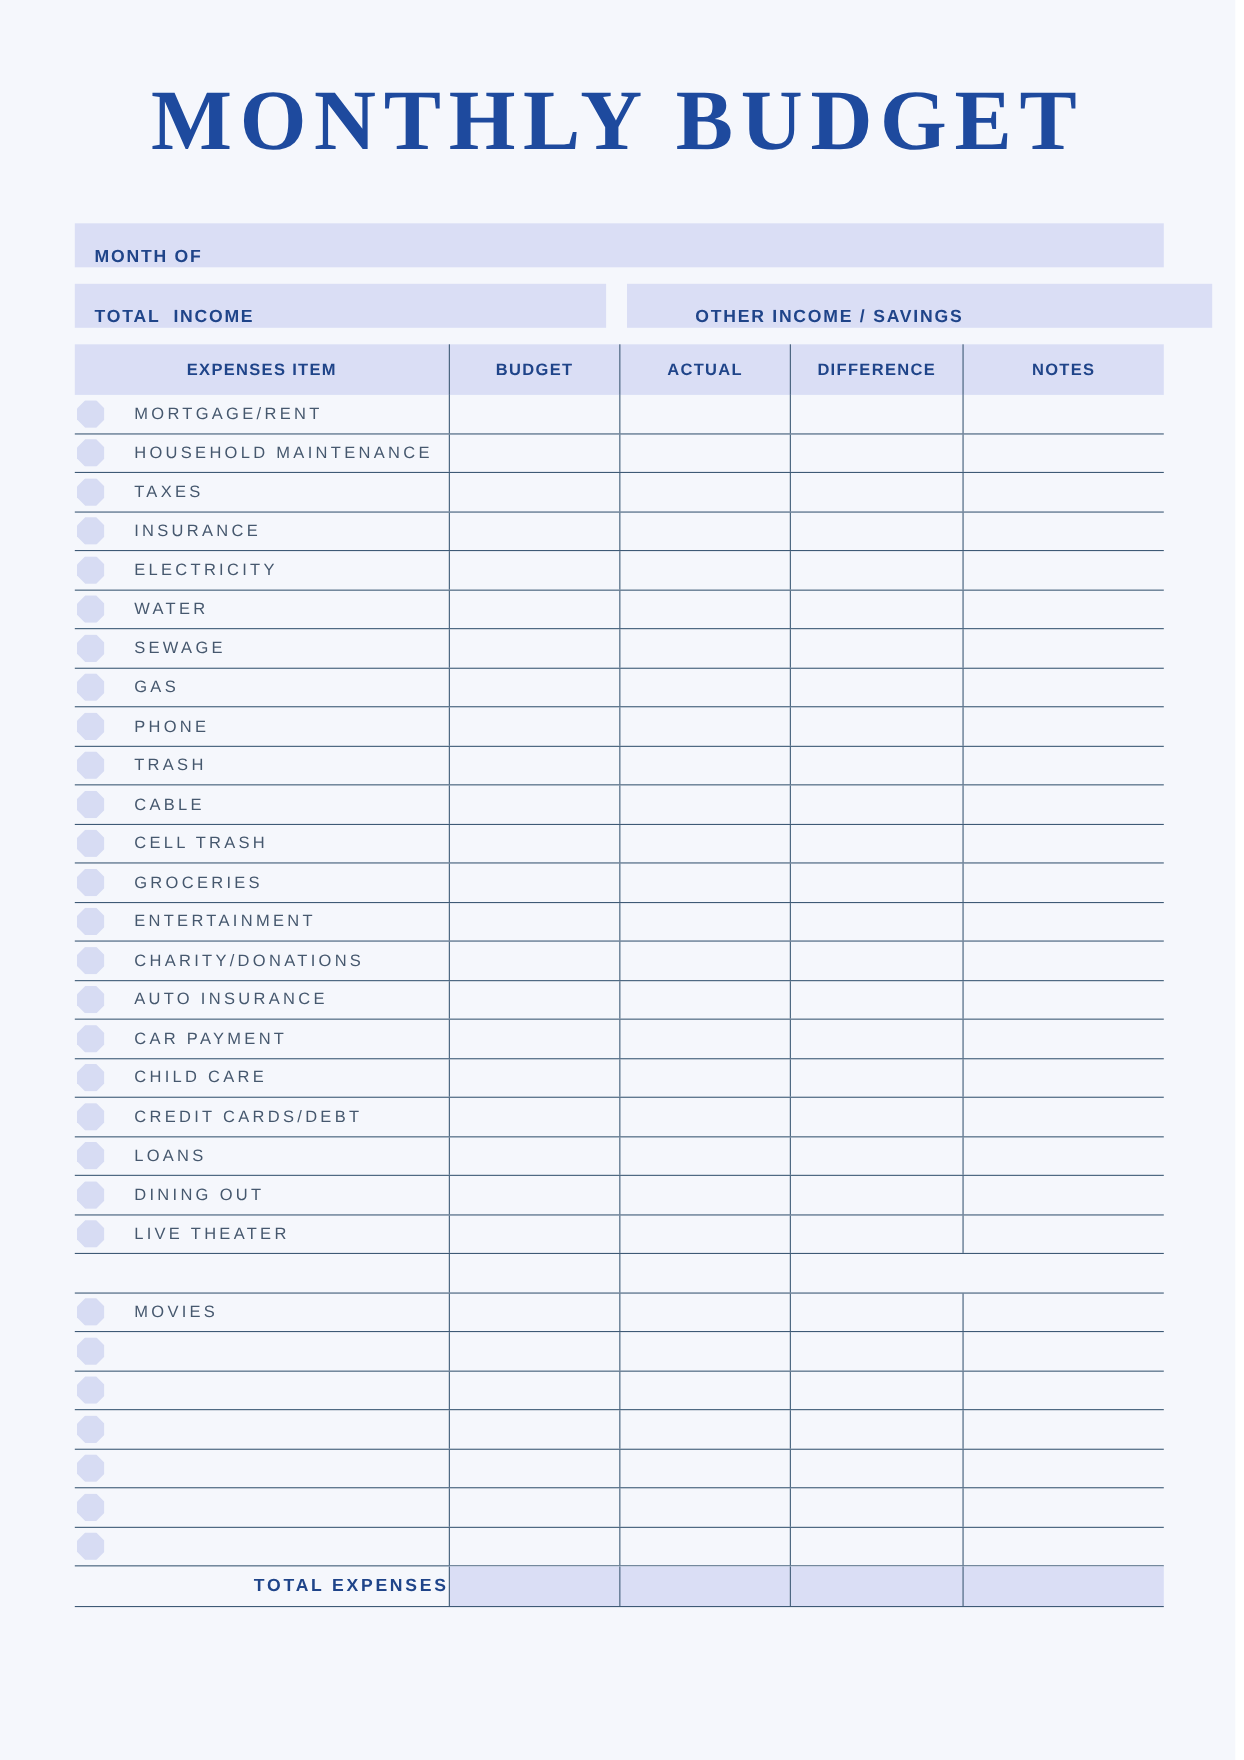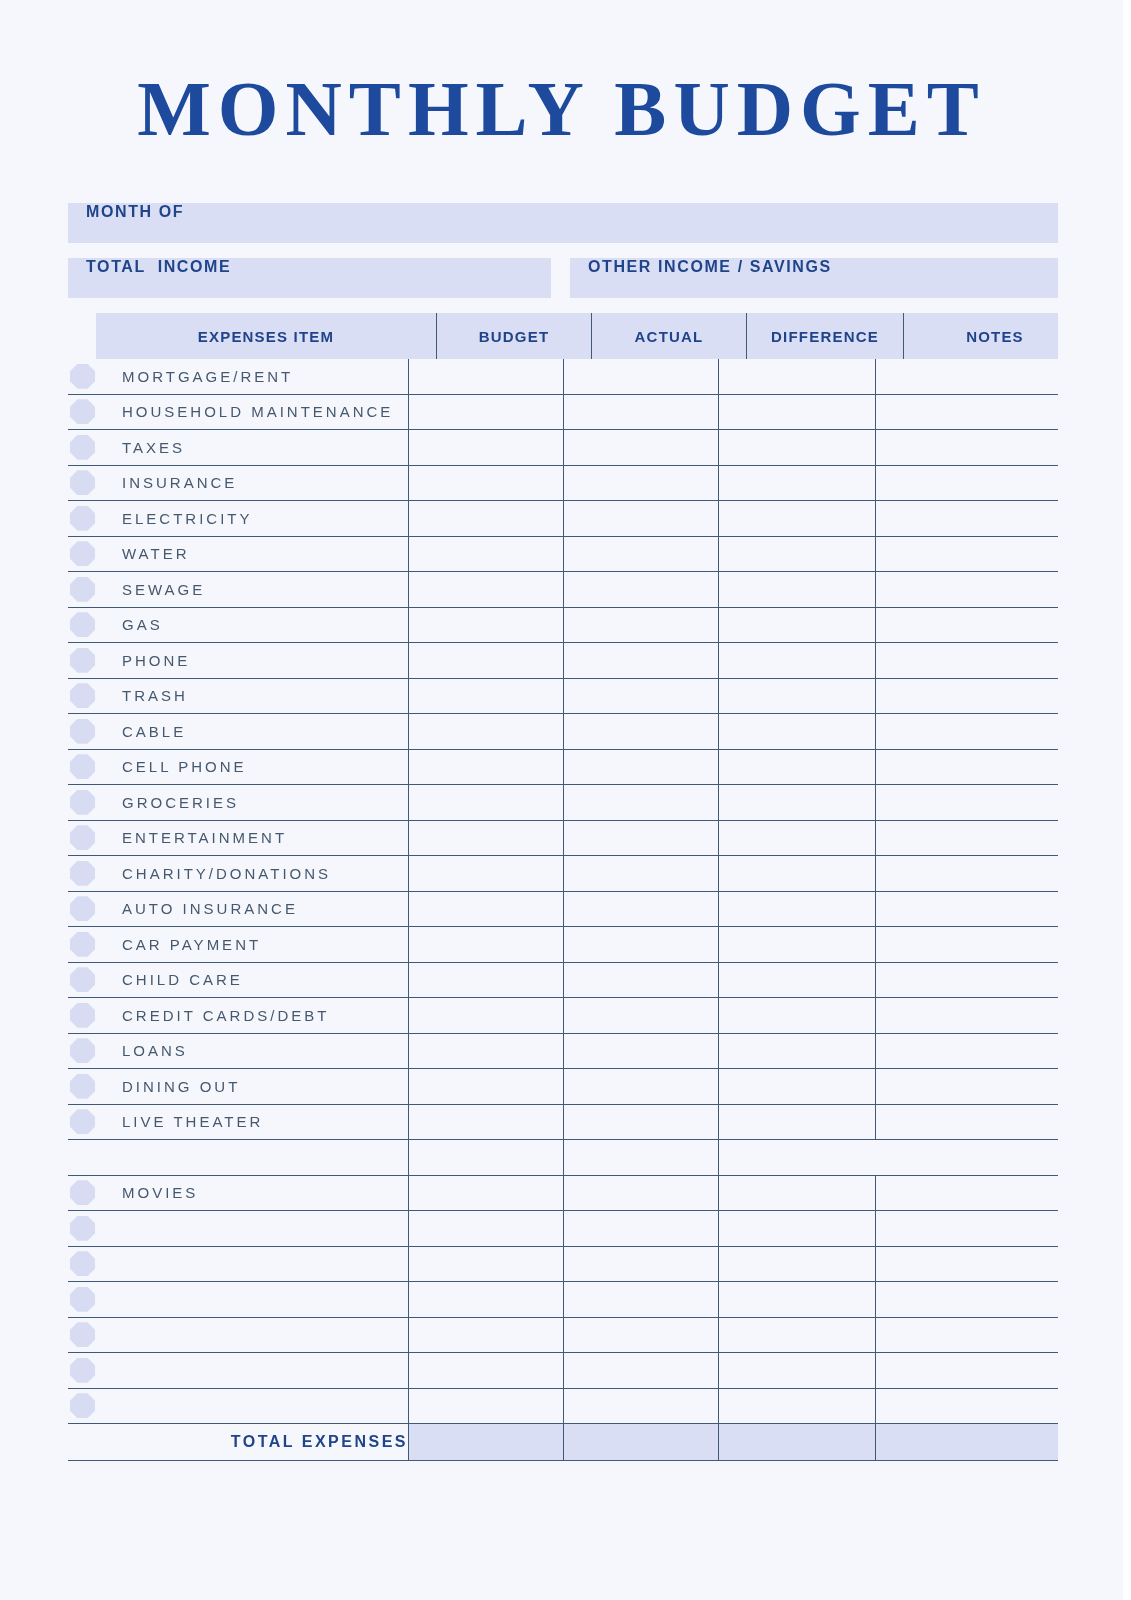--- a/index.html
+++ b/index.html
@@ -35,7 +35,7 @@
   .band{
     position:absolute;
     background:var(--band-bg);
-    display:flex;align-items:flex-start;
+    display:flex;align-items:flex-end;
   }
   .band-label{
     color:var(--heading-blue);

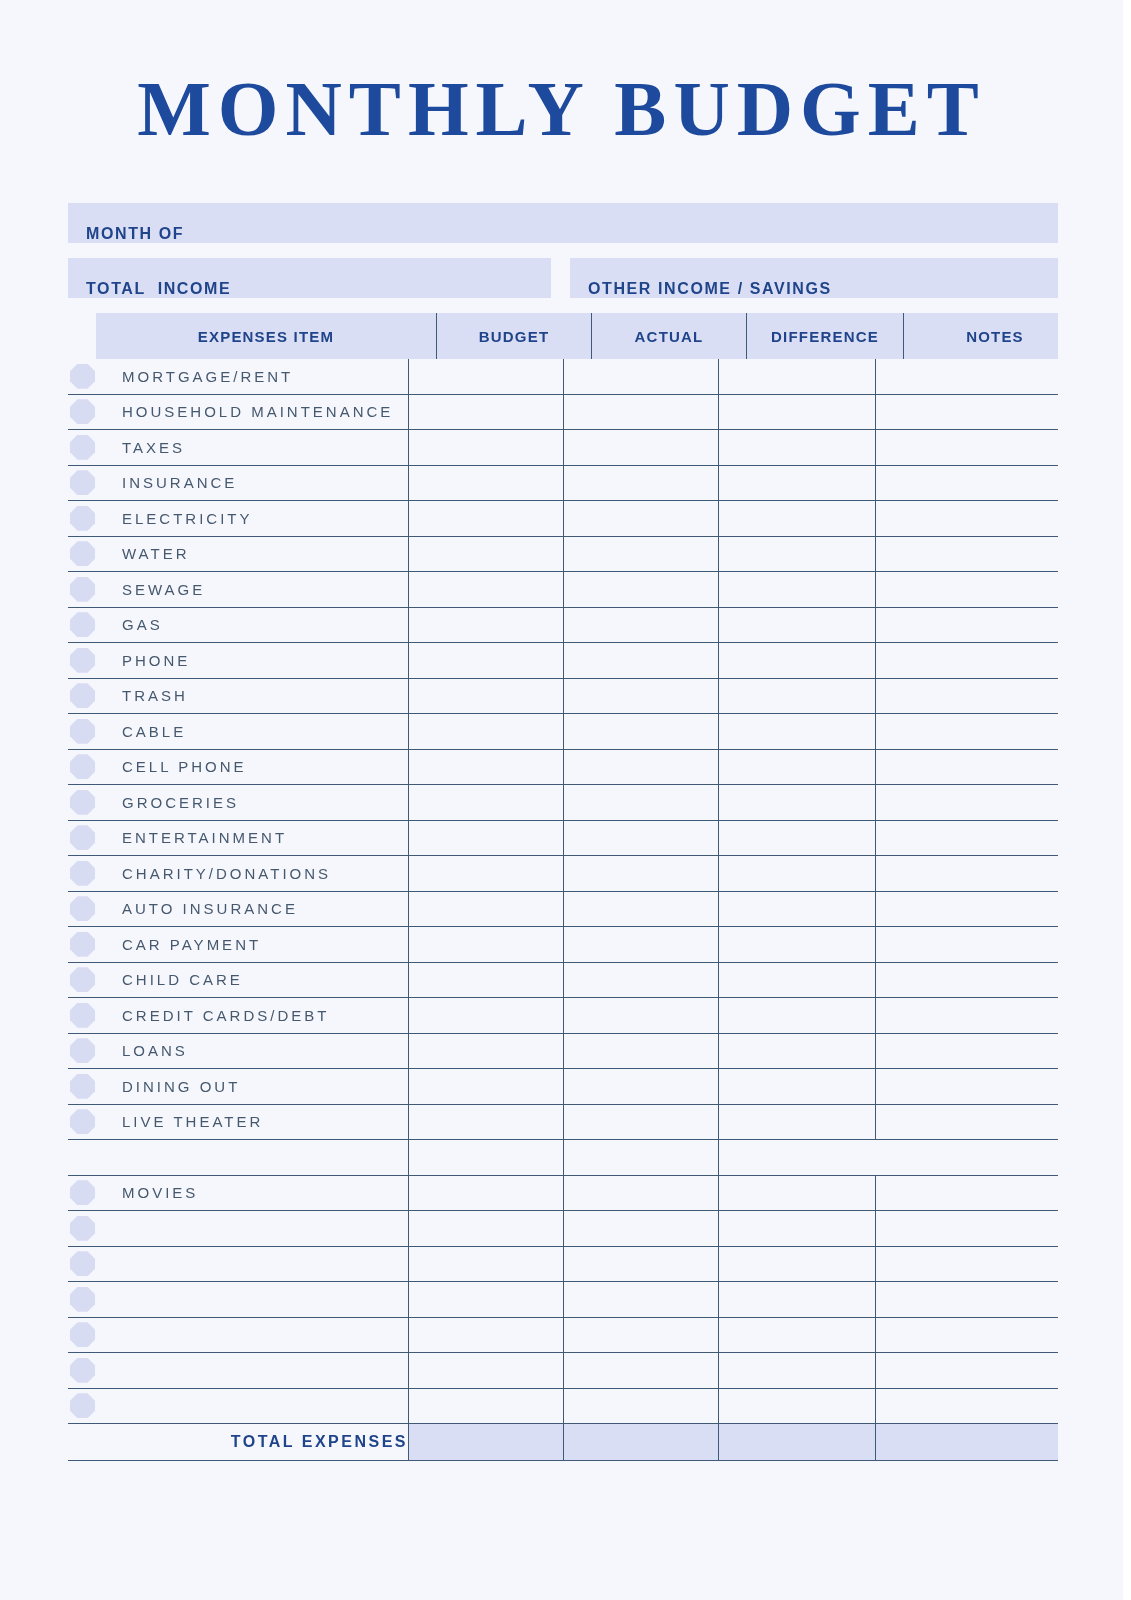--- a/index.html
+++ b/index.html
@@ -47,7 +47,7 @@
   }
   .month-band{top:203px;left:68px;width:990px;height:40px;}
   .income-left{top:258px;left:68px;width:483px;height:40px;}
-  .income-right{top:258px;left:570px;width:488px;height:40px;}
+  .income-right{top:258px;left:570px;width:488px;height:40px;padding-left:44px;}
   .budget-table{
     position:absolute;top:313px;left:68px;width:990px;
   }

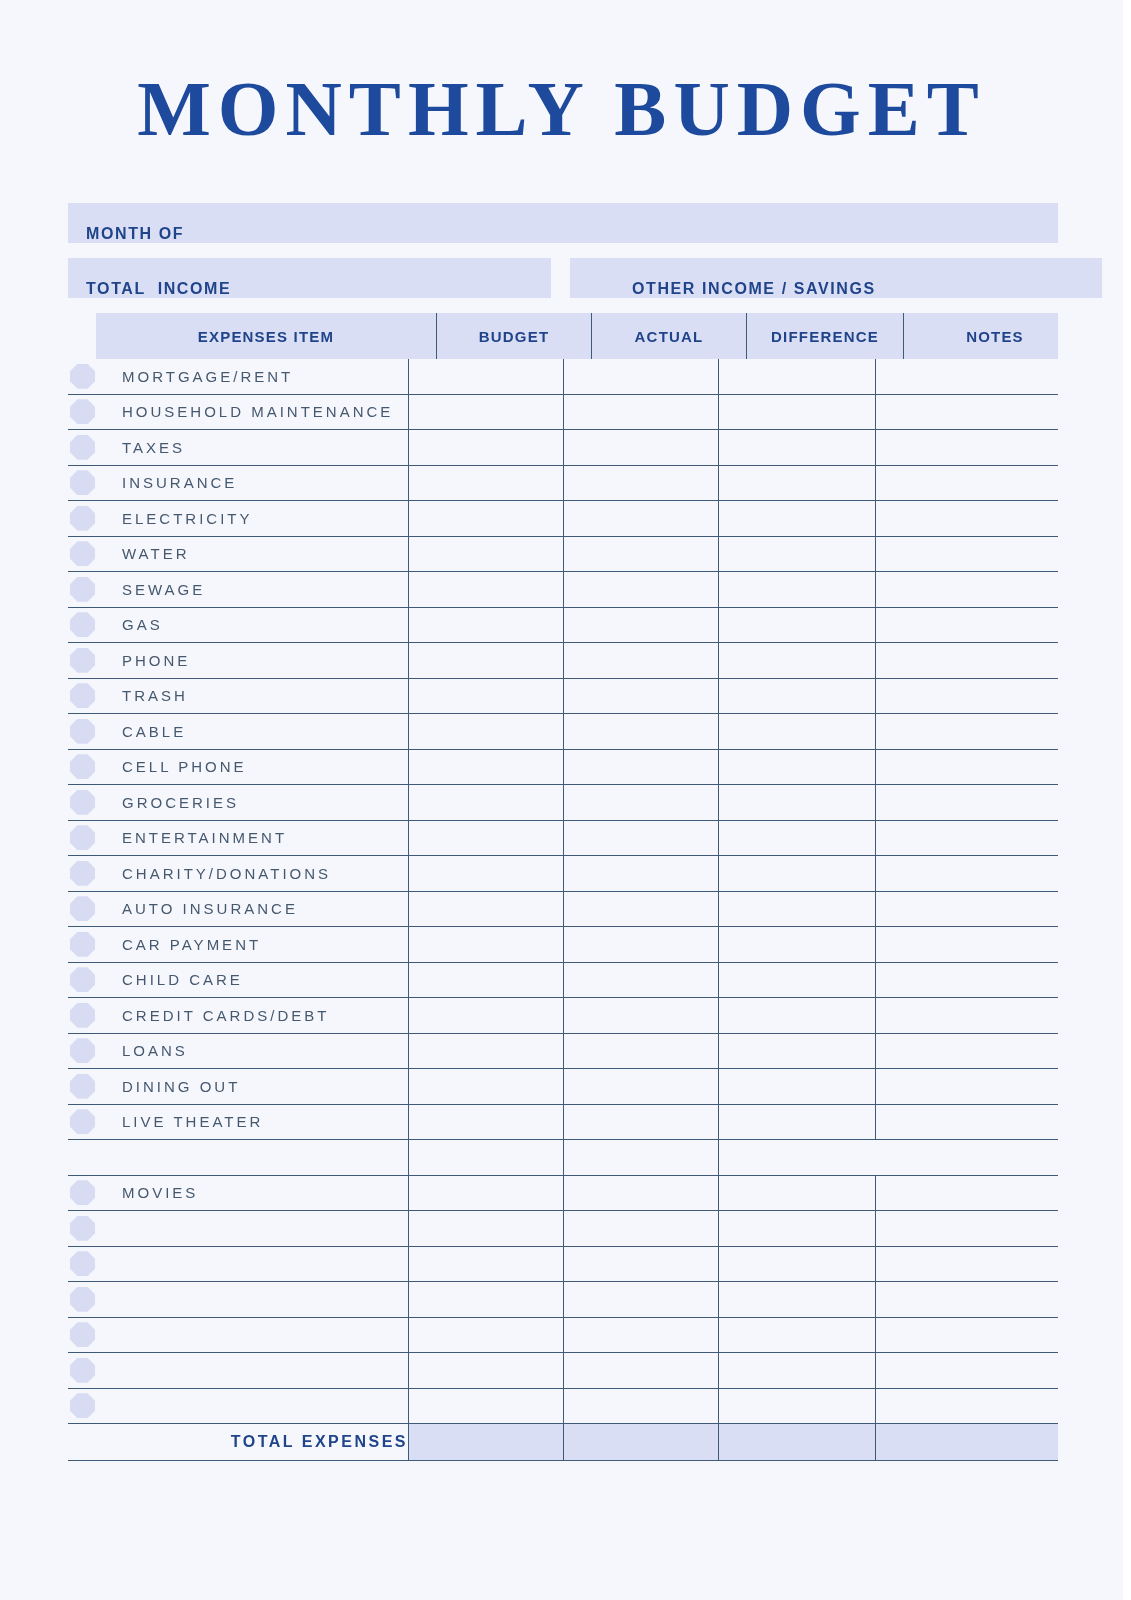--- a/index.html
+++ b/index.html
@@ -58,7 +58,6 @@
   .thead{
     height:46px;
     background:var(--band-bg);
-    margin-left:28px;
   }
   .cell{box-sizing:border-box;min-width:0;}
   .cell + .cell{border-left:1.8px solid var(--grid-line);}

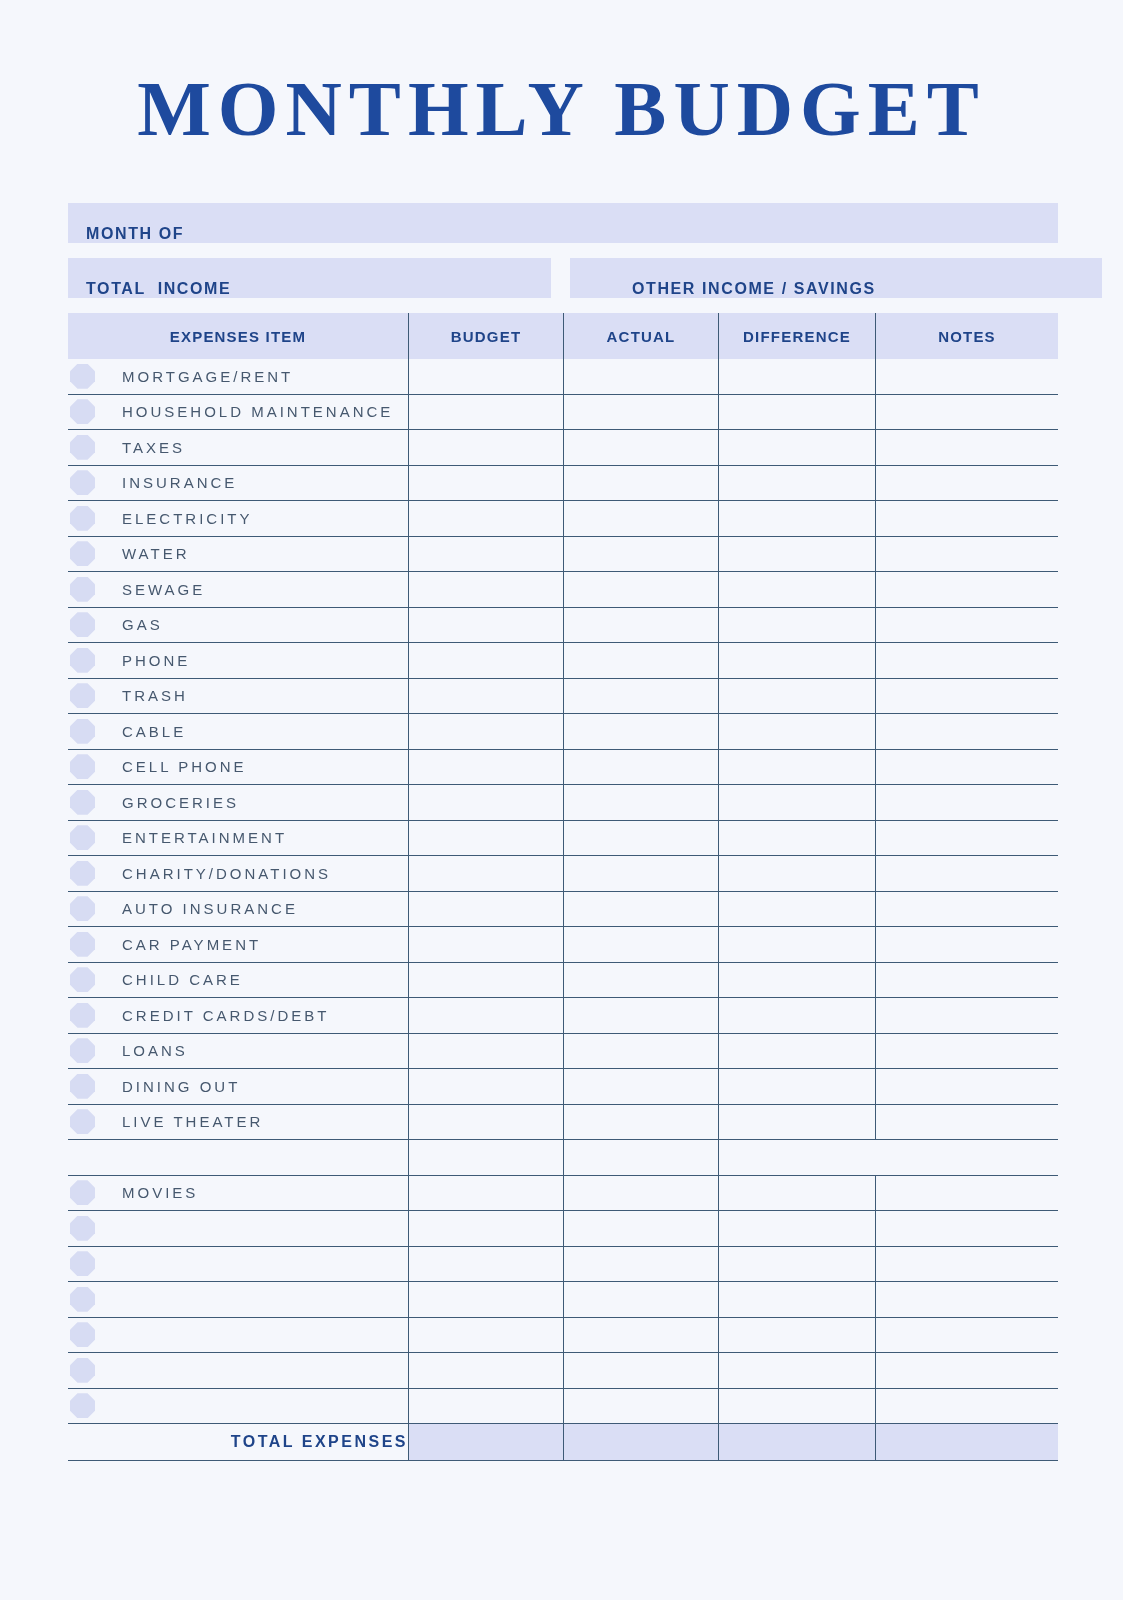--- a/index.html
+++ b/index.html
@@ -246,7 +246,7 @@
         <div class="trow">
           <div class="cell item-cell">
             <span class="bullet"></span>
-            <span class="item-label">CELL PHONE</span>
+            <span class="item-label">CELL TRASH</span>
           </div>
           <div class="cell"></div>
           <div class="cell"></div>

